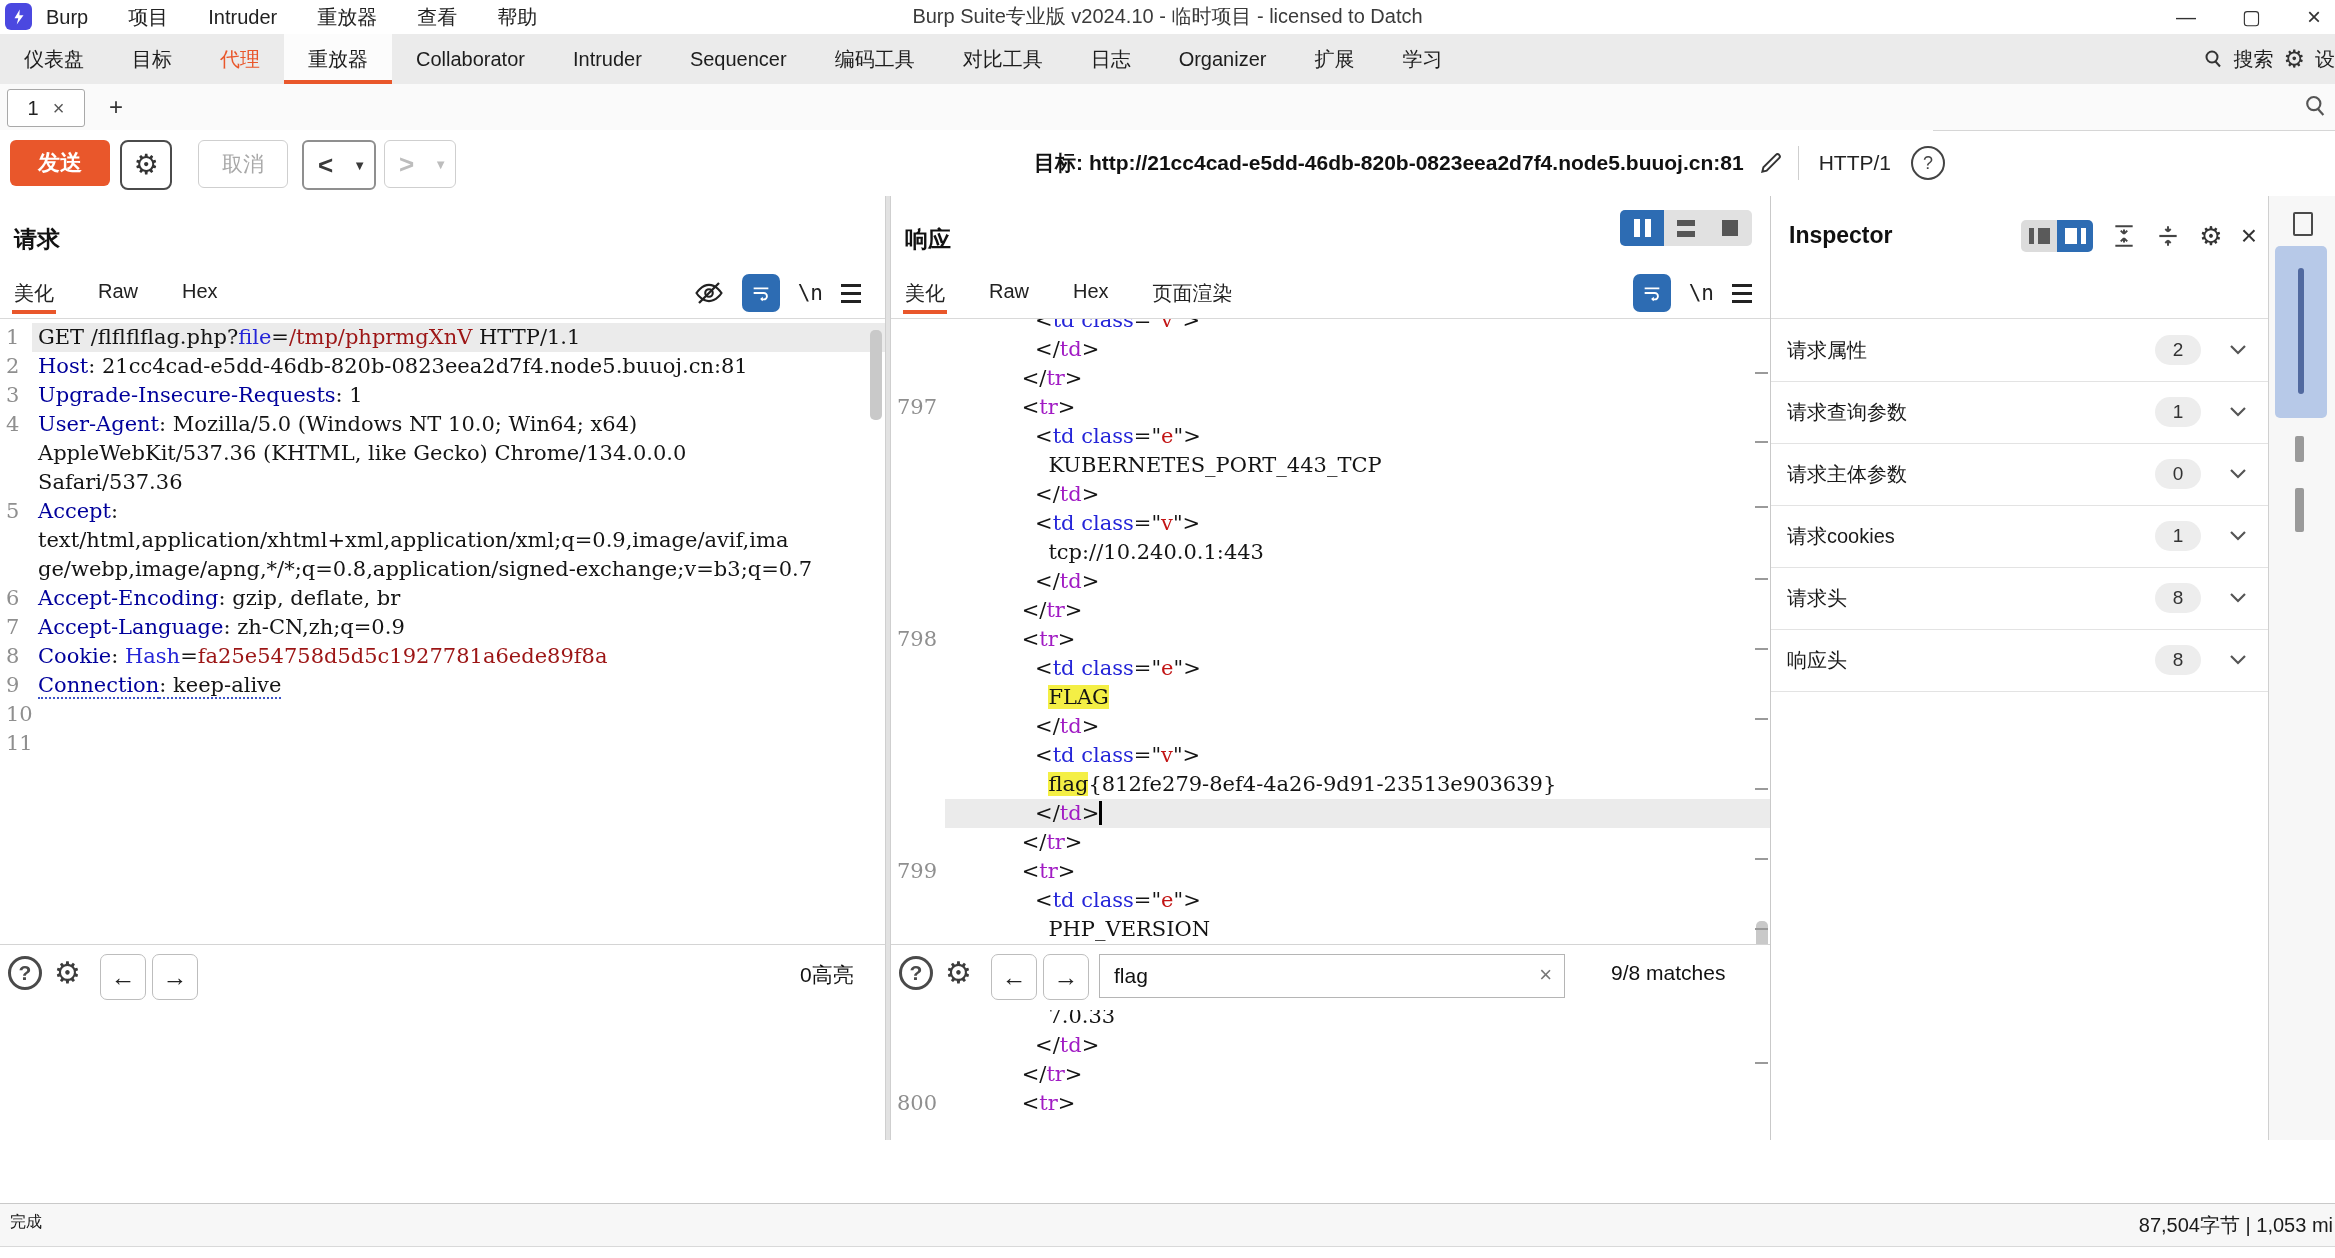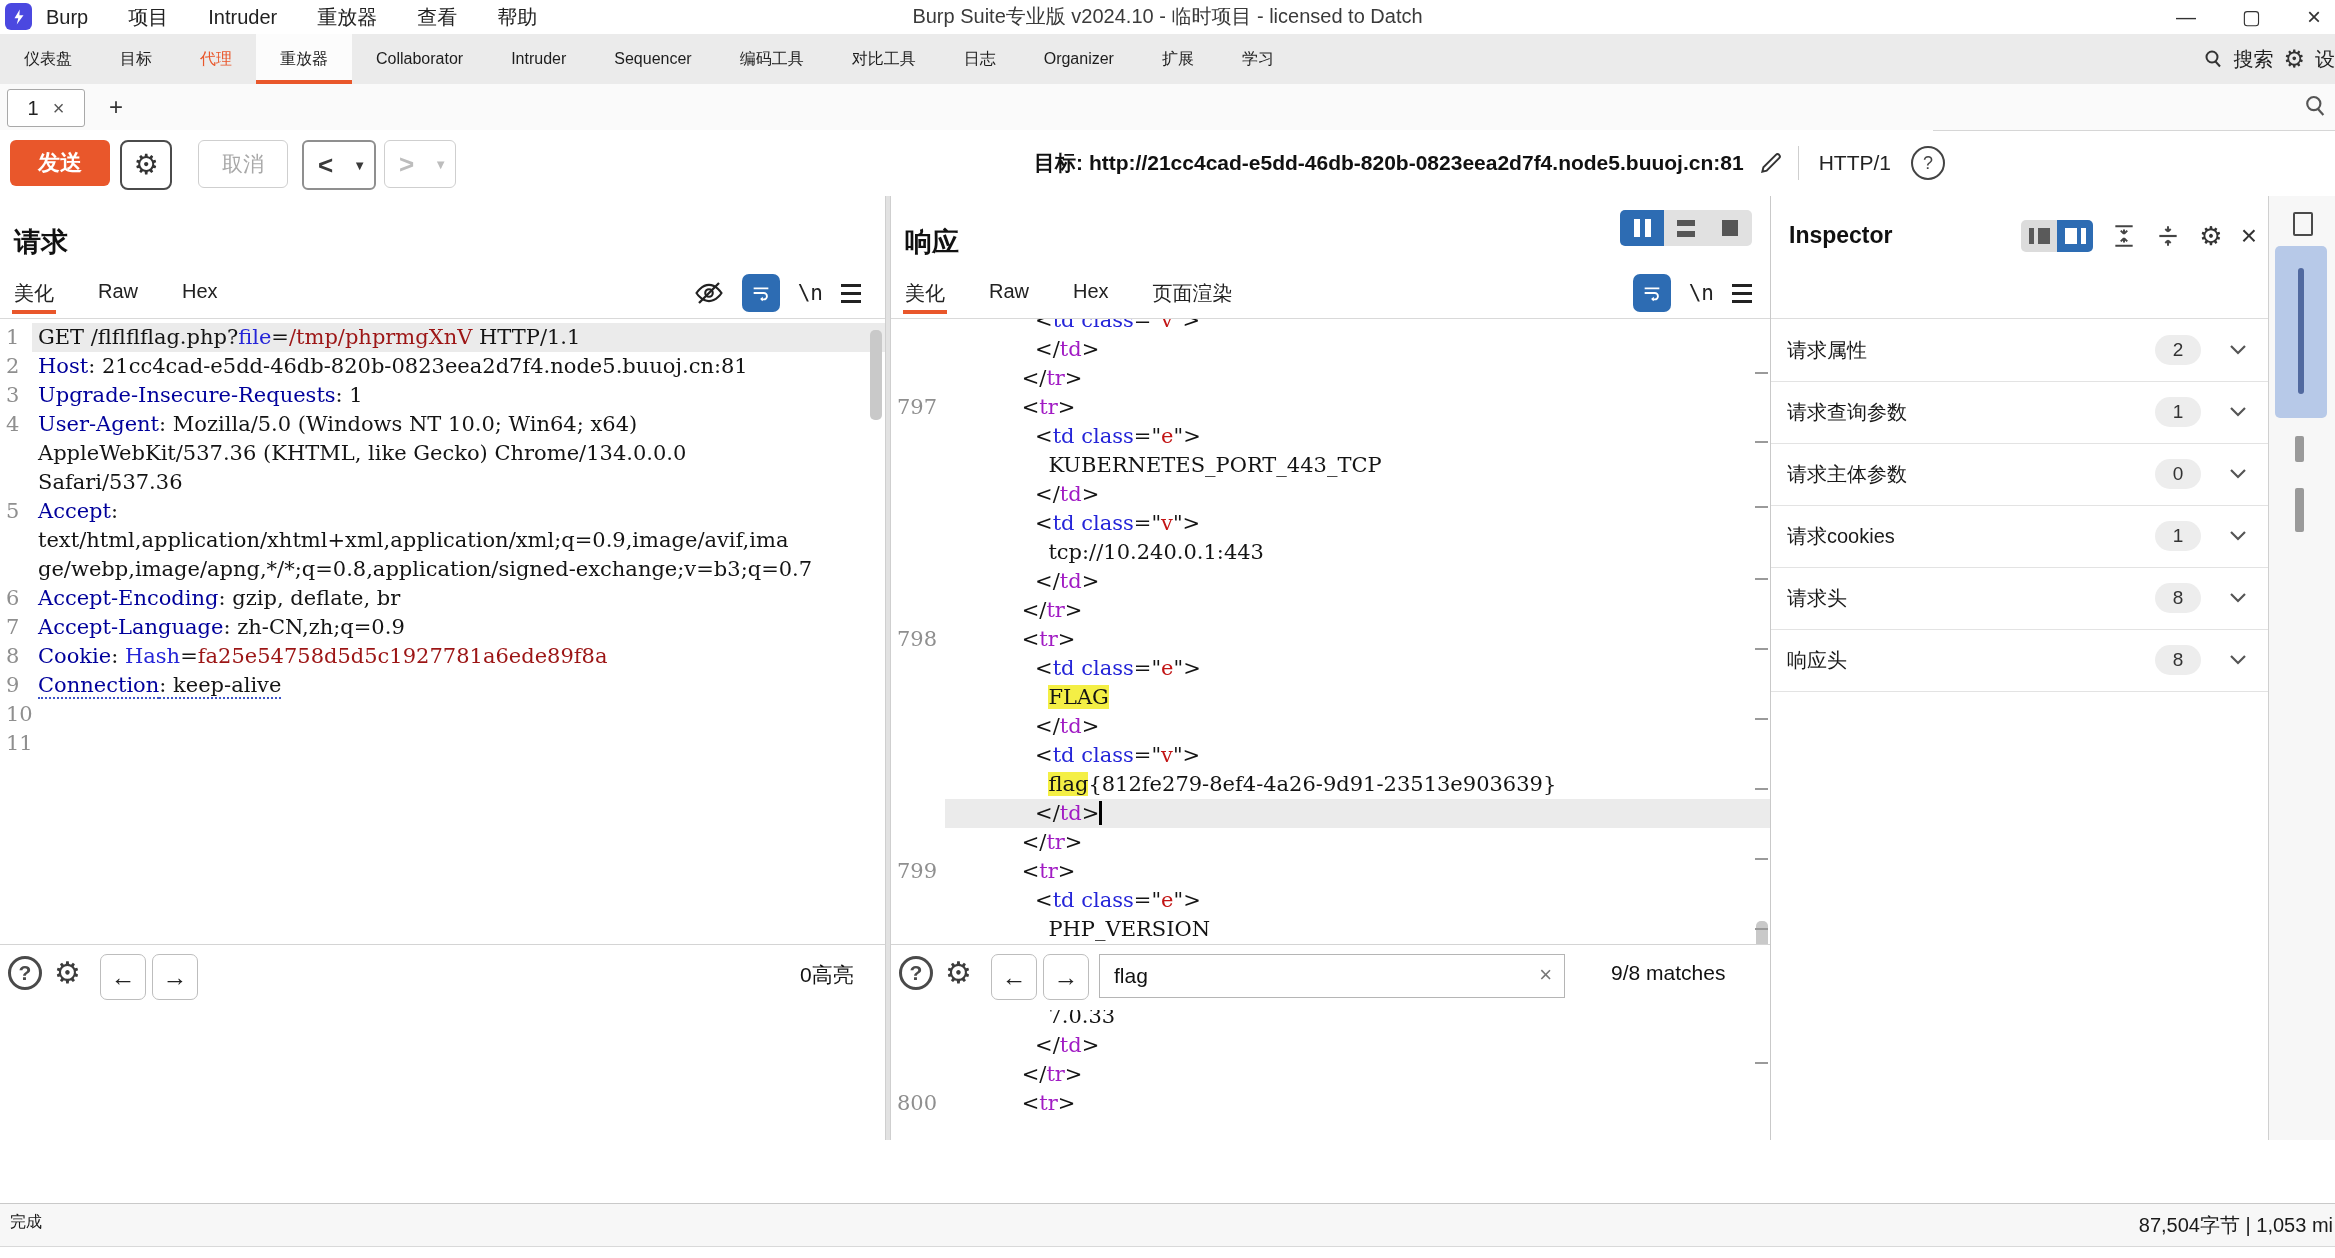--- a/index.html
+++ b/index.html
@@ -14,7 +14,7 @@
   #wincontrols{position:absolute;right:0;top:0;height:34px;display:flex;align-items:center;gap:46px;padding-right:14px;font-size:20px;color:#333;}
   
   #maintabs{position:absolute;left:0;top:34px;width:2335px;height:50px;background:#ebebeb;border-bottom:1px solid #d8d8d8;display:flex;align-items:stretch;overflow:hidden;}
-  .maintab{display:flex;align-items:center;padding:0 24px;font-size:16px;color:#1d1d1d;position:relative;white-space:nowrap;}
+  .maintab{display:flex;align-items:center;padding:0 24px;font-size:20px;color:#1d1d1d;position:relative;white-space:nowrap;}
   .maintab.accent{color:#e9572b;}
   .maintab.active{background:#fcfcfc;}
   .maintab.active::after{content:"";position:absolute;left:0;right:0;bottom:0;height:4px;background:#e9572b;}

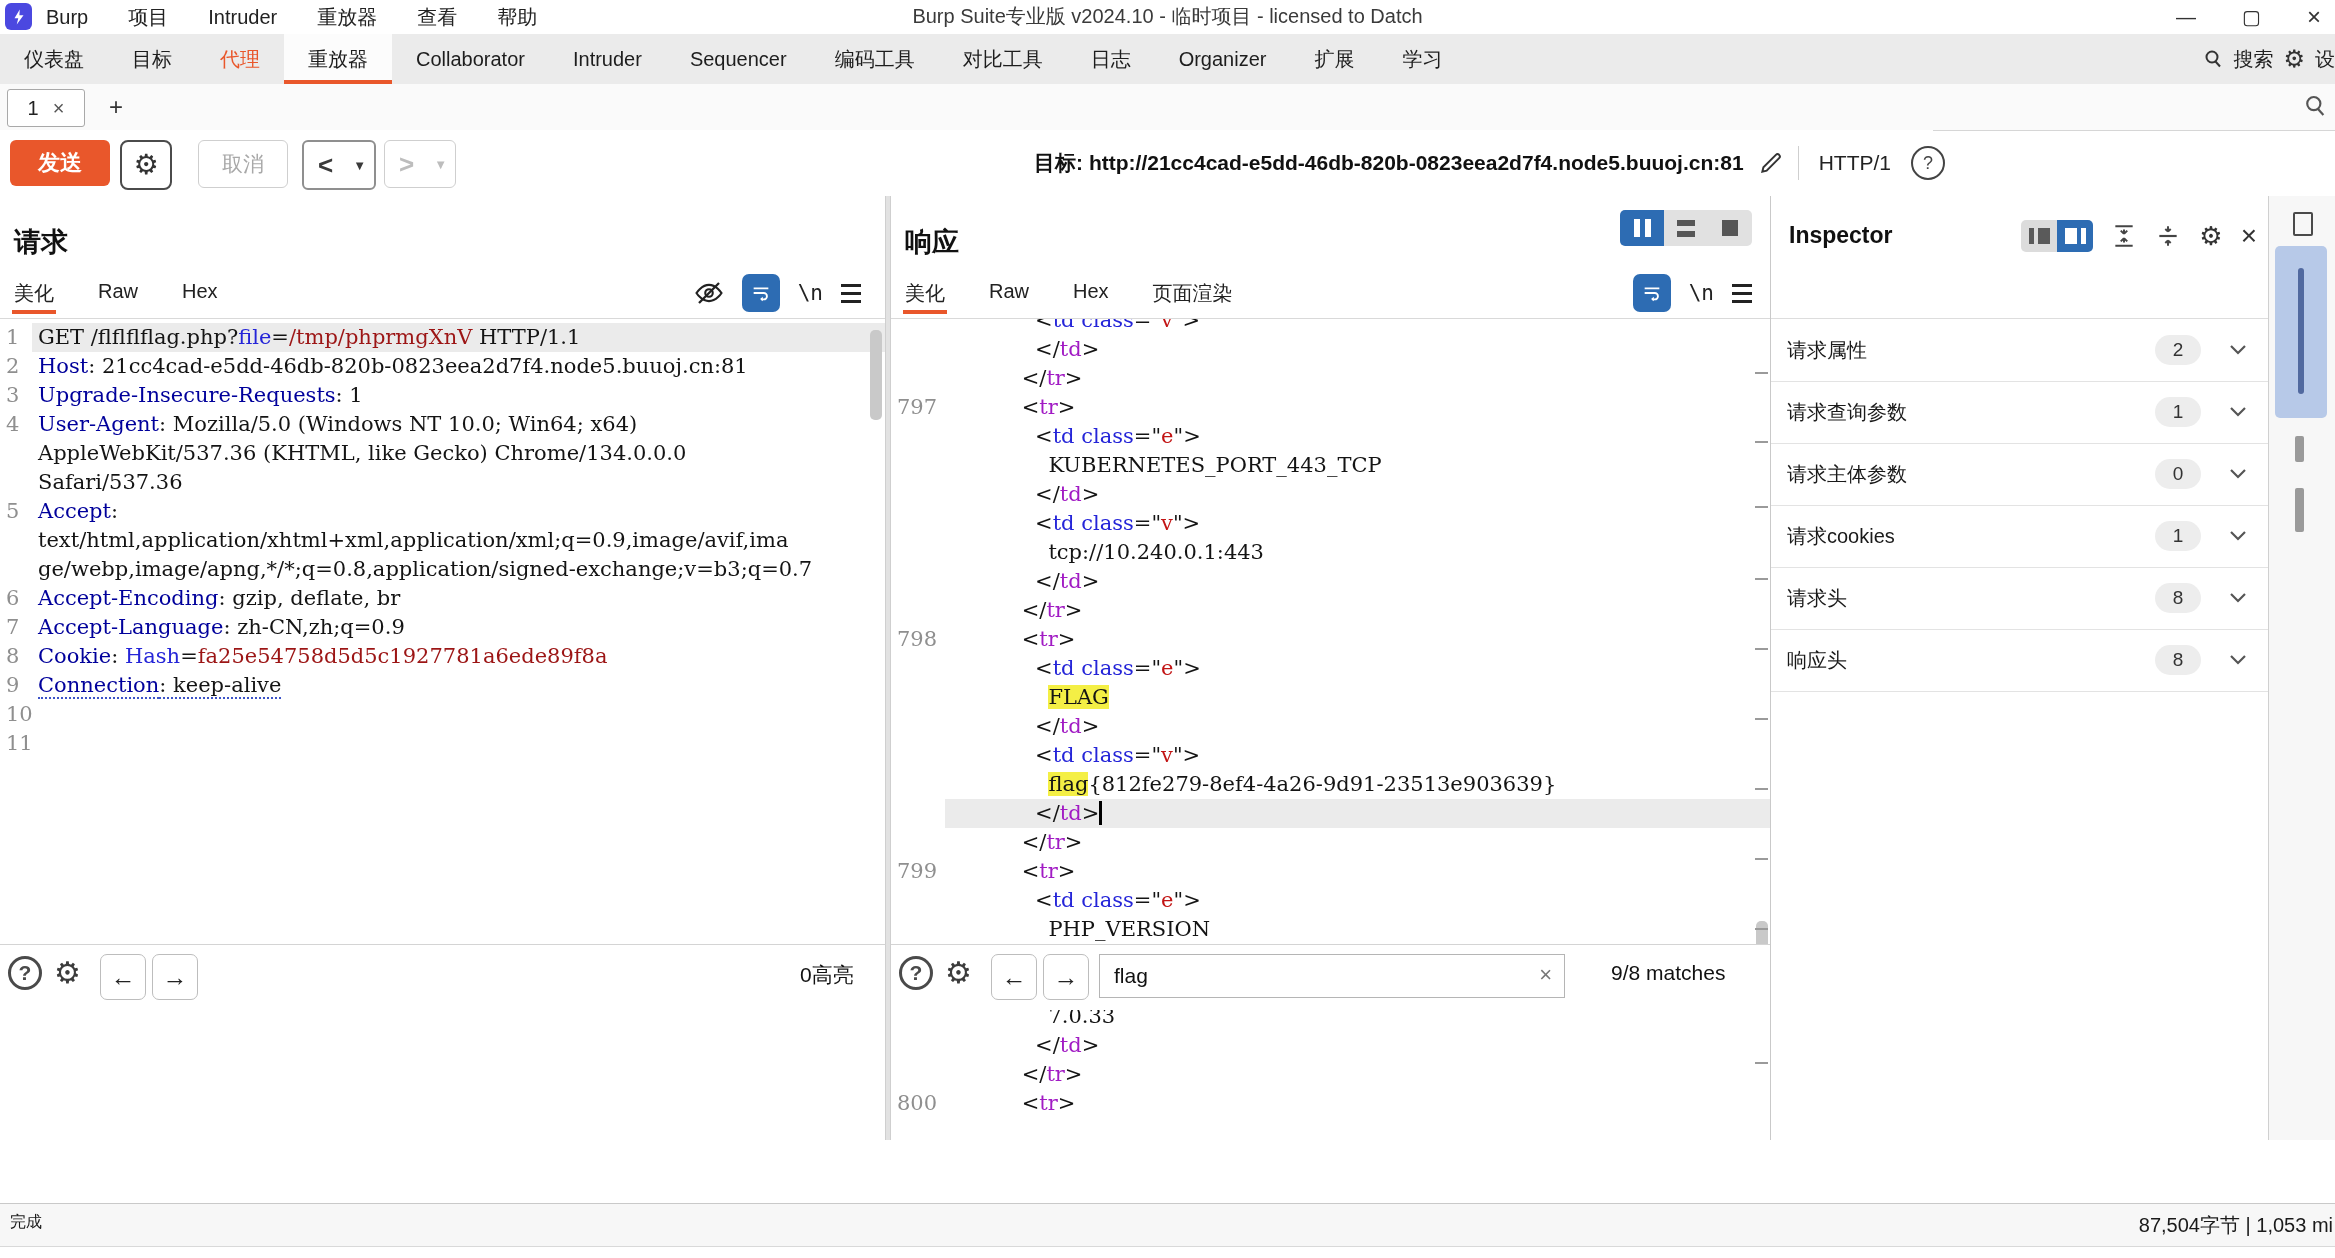--- a/index.html
+++ b/index.html
@@ -49,7 +49,7 @@
   #request-panel{left:0;width:885px;}
   #response-panel{left:891px;width:879px;}
   #panel-divider{position:absolute;left:885px;top:0;width:6px;height:944px;background:#e2e2e2;border-left:1px solid #cfcfcf;border-right:1px solid #cfcfcf;box-sizing:border-box;}
-  .panel-title{position:absolute;left:14px;top:28px;font-size:27px;font-weight:bold;color:#111;font-family:Liberation Mono, monospace;}
+  .panel-title{position:absolute;left:14px;top:28px;font-size:23px;font-weight:bold;color:#111;font-family:Liberation Mono, monospace;}
   .panel-tabs{position:absolute;left:14px;top:84px;height:34px;display:flex;gap:44px;}
   .ptab{position:relative;font-size:20px;color:#222;display:flex;align-items:flex-start;}
   .ptab.active::after{content:"";position:absolute;left:-2px;right:-2px;top:30px;height:4px;background:#e9572b;}

